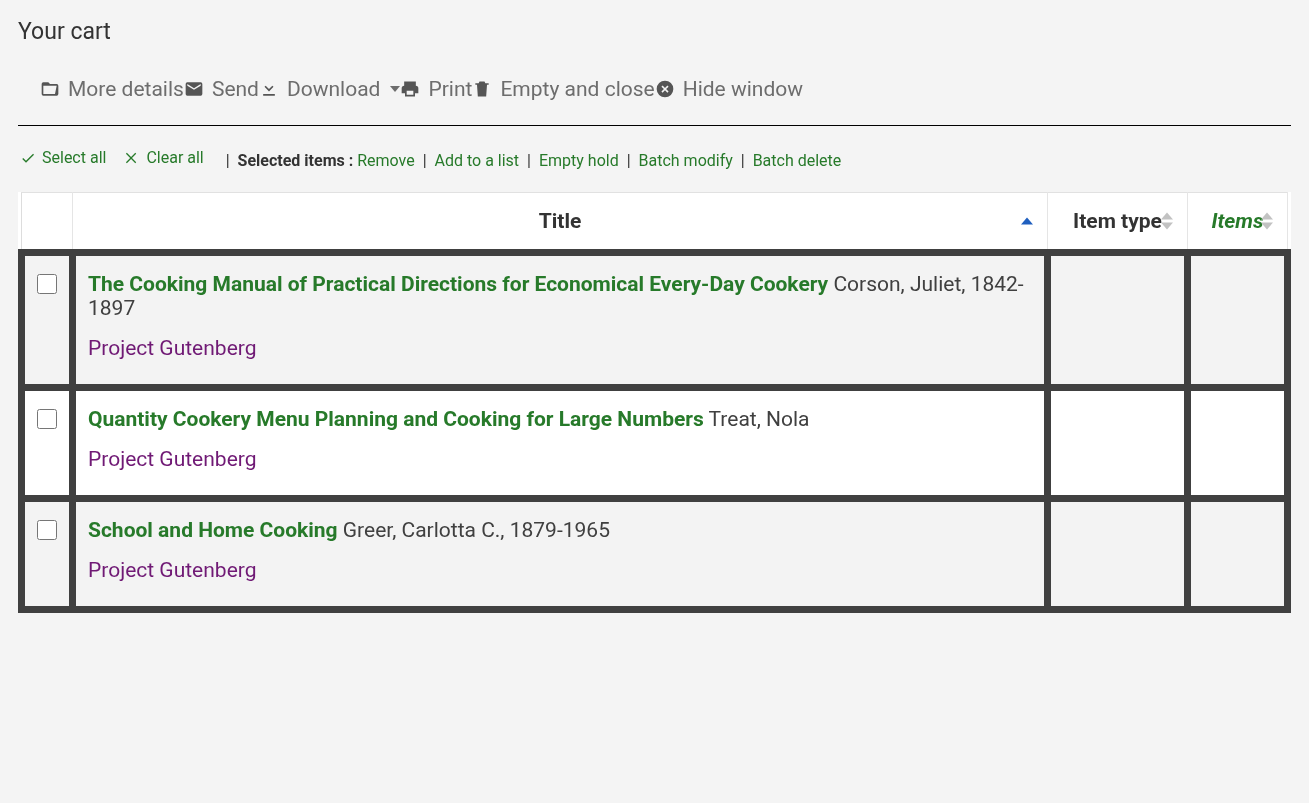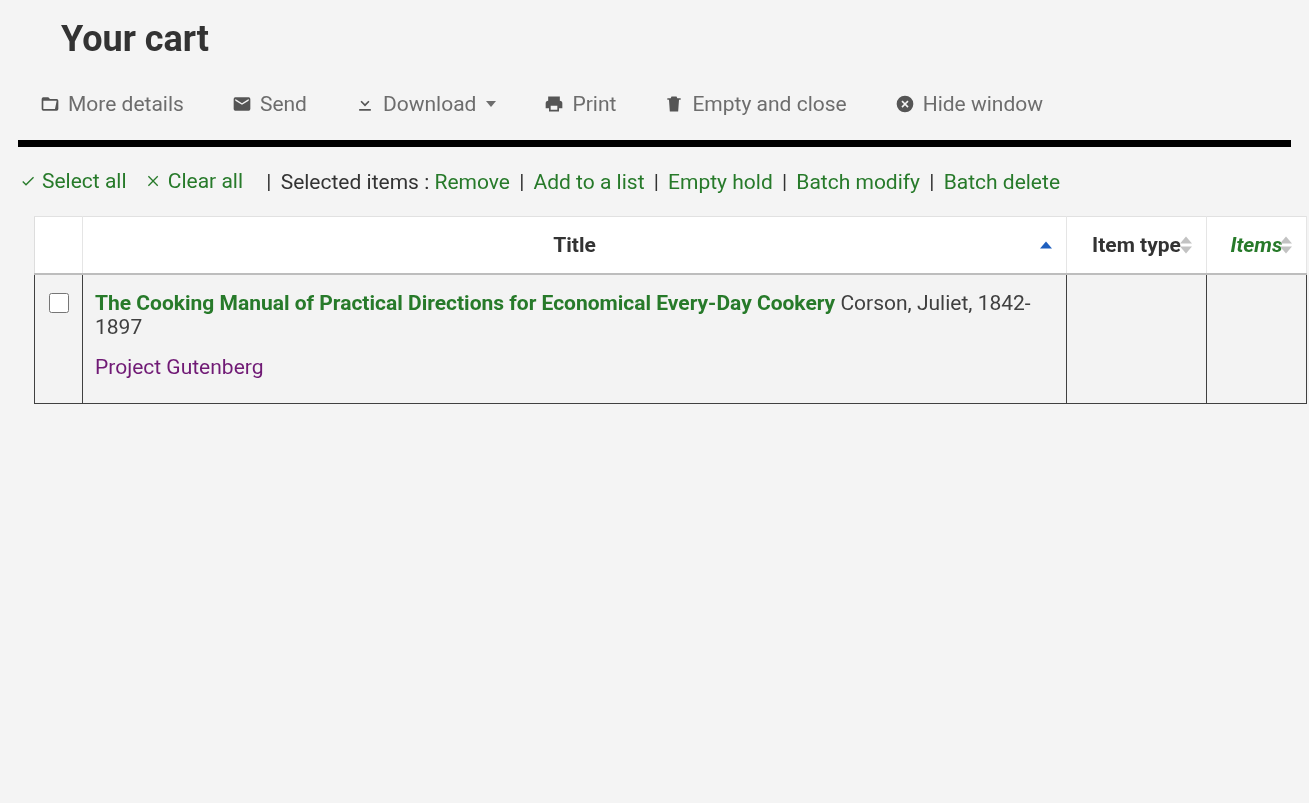--- a/index.html
+++ b/index.html
@@ -11,11 +11,10 @@
       font-size: 21px;
     }
     h1 {
-      font-size: 36px;
-      font-weight: 700;
+      font-size: 23px;
+      font-weight: 400;
       color: #333;
       margin-bottom: 24px;
-      margin-left: 43px;
     }
     .toolbar {
       display: flex;

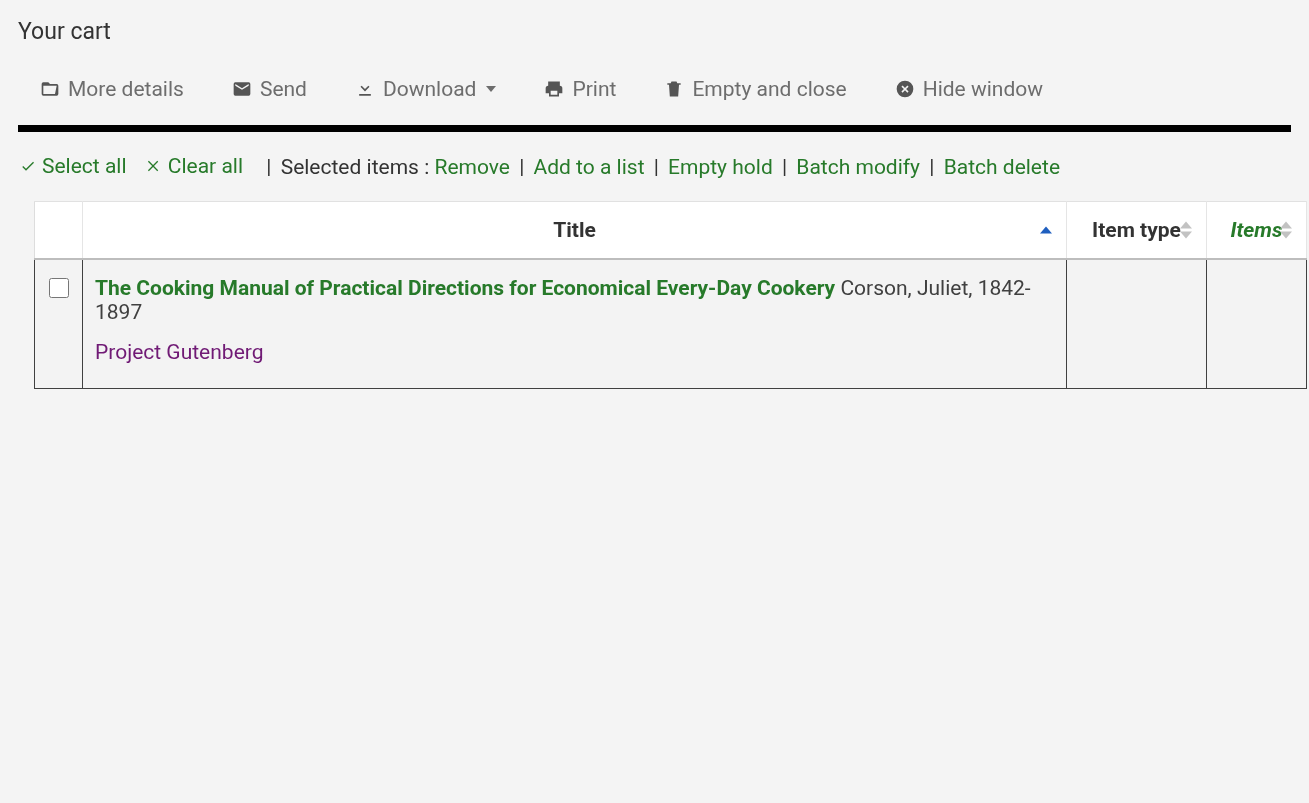--- a/index.html
+++ b/index.html
@@ -18,9 +18,8 @@
     }
     .toolbar {
       display: flex;
-      gap: 48px;
       padding: 8px 22px 24px;
-      border-bottom: 7px solid #000000;
+      border-bottom: 1px solid #000000;
     }
     .toolbar-btn {
       display: inline-flex;

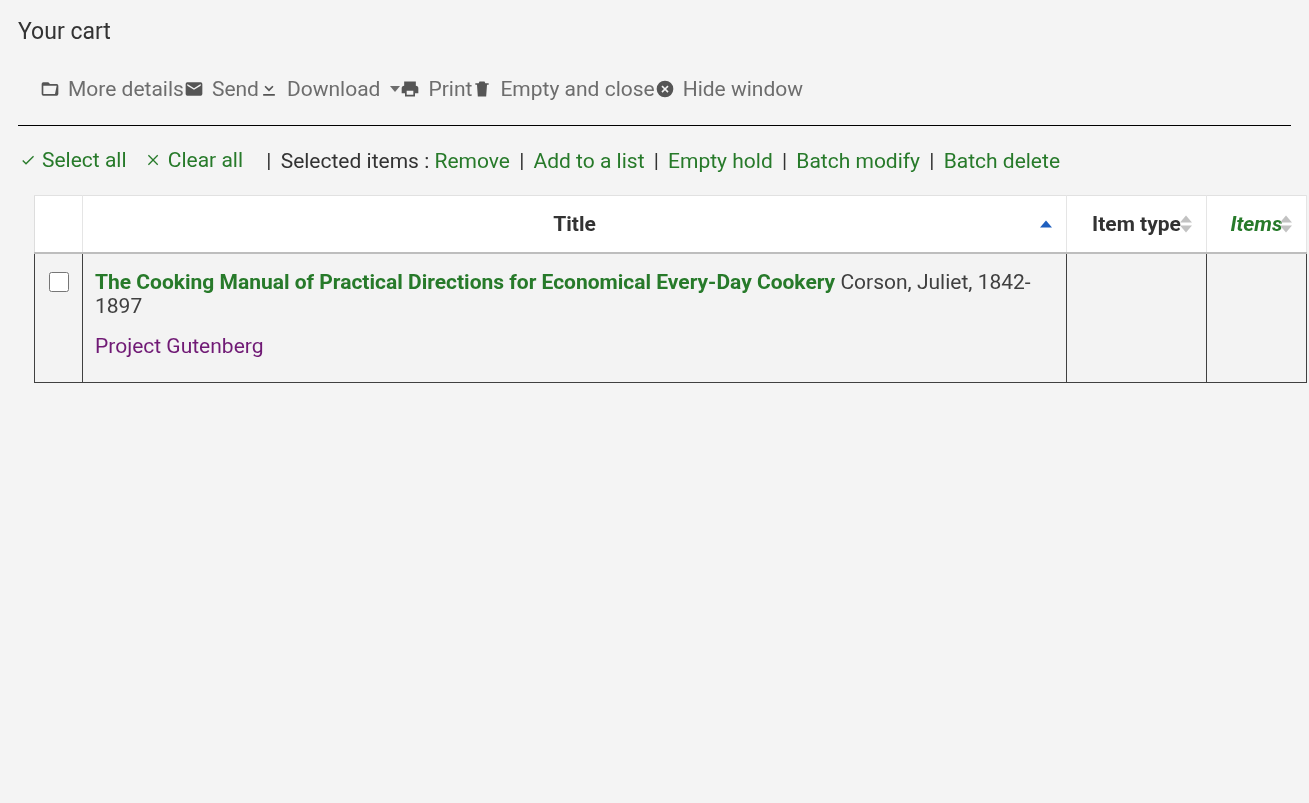--- a/index.html
+++ b/index.html
@@ -39,7 +39,7 @@
     }
     .selection-bar {
       padding: 22px 2px 22px;
-      font-size: 21px;
+      font-size: 16px;
       color: #333;
     }
     .link-green {

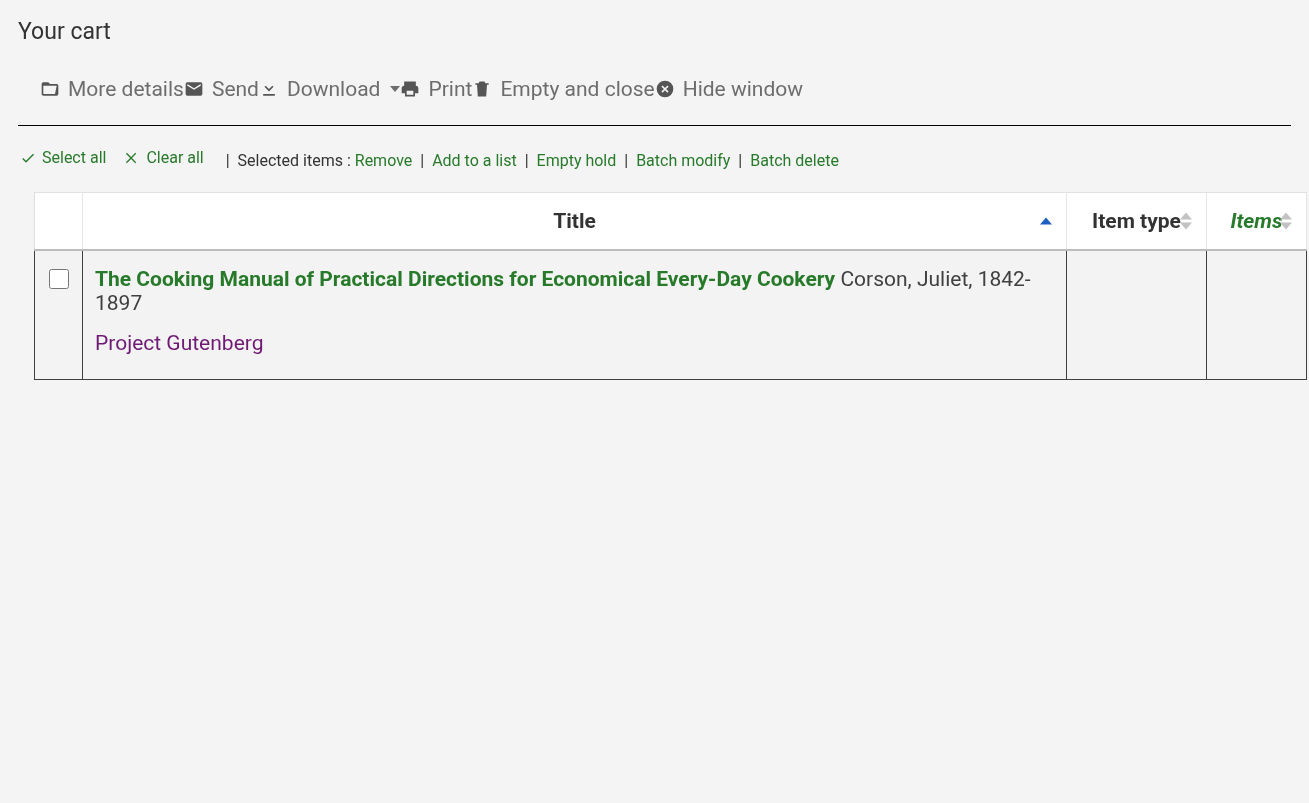--- a/index.html
+++ b/index.html
@@ -54,7 +54,7 @@
     }
     .sel-action svg { width: 16px; height: 16px; fill: #277a2a; }
     .sep { color: #333; padding: 0 4px; }
-    .bold { font-weight: 400; }
+    .bold { font-weight: 700; }
     table {
       width: 100%;
       border-collapse: collapse;

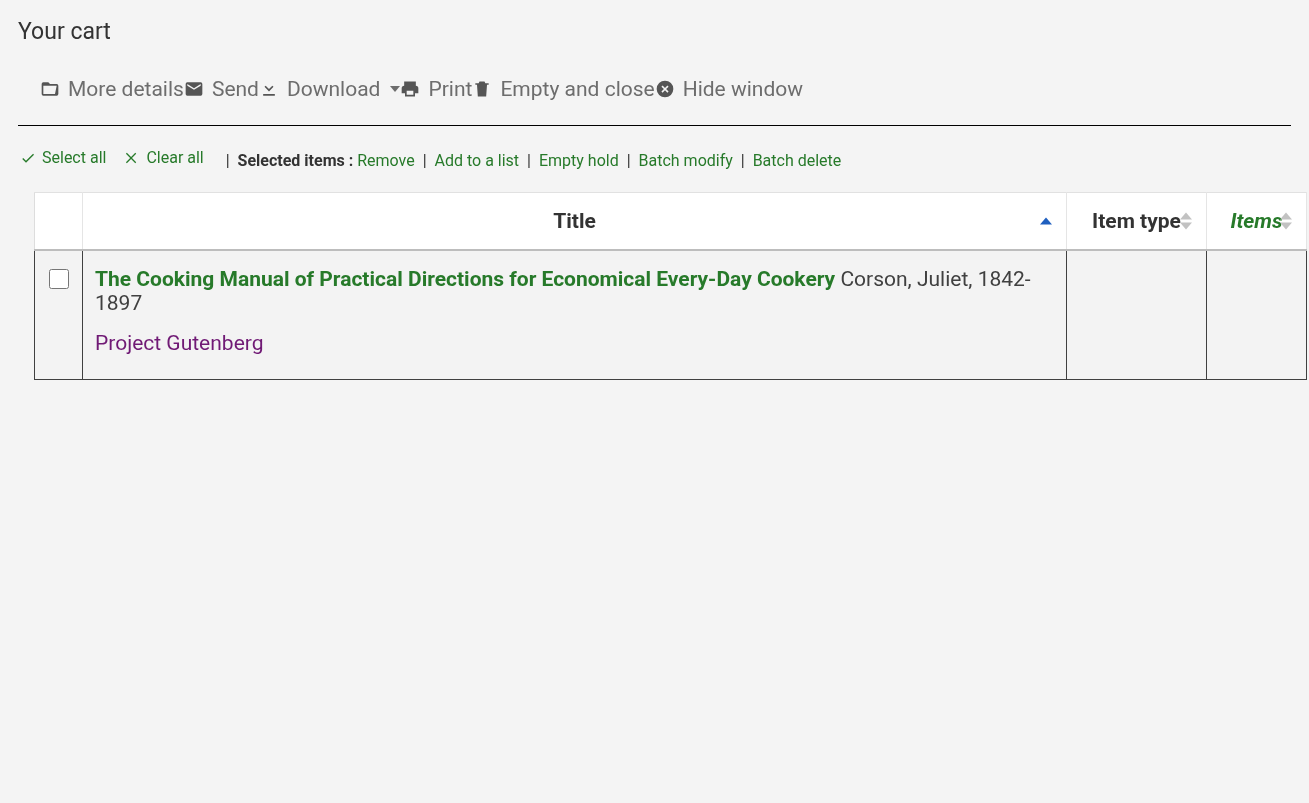--- a/index.html
+++ b/index.html
@@ -60,7 +60,6 @@
       border-collapse: collapse;
       background: #fff;
       border: 1px solid #ddd;
-      margin-left: 16px;
     }
     thead th {
       background: #fff;

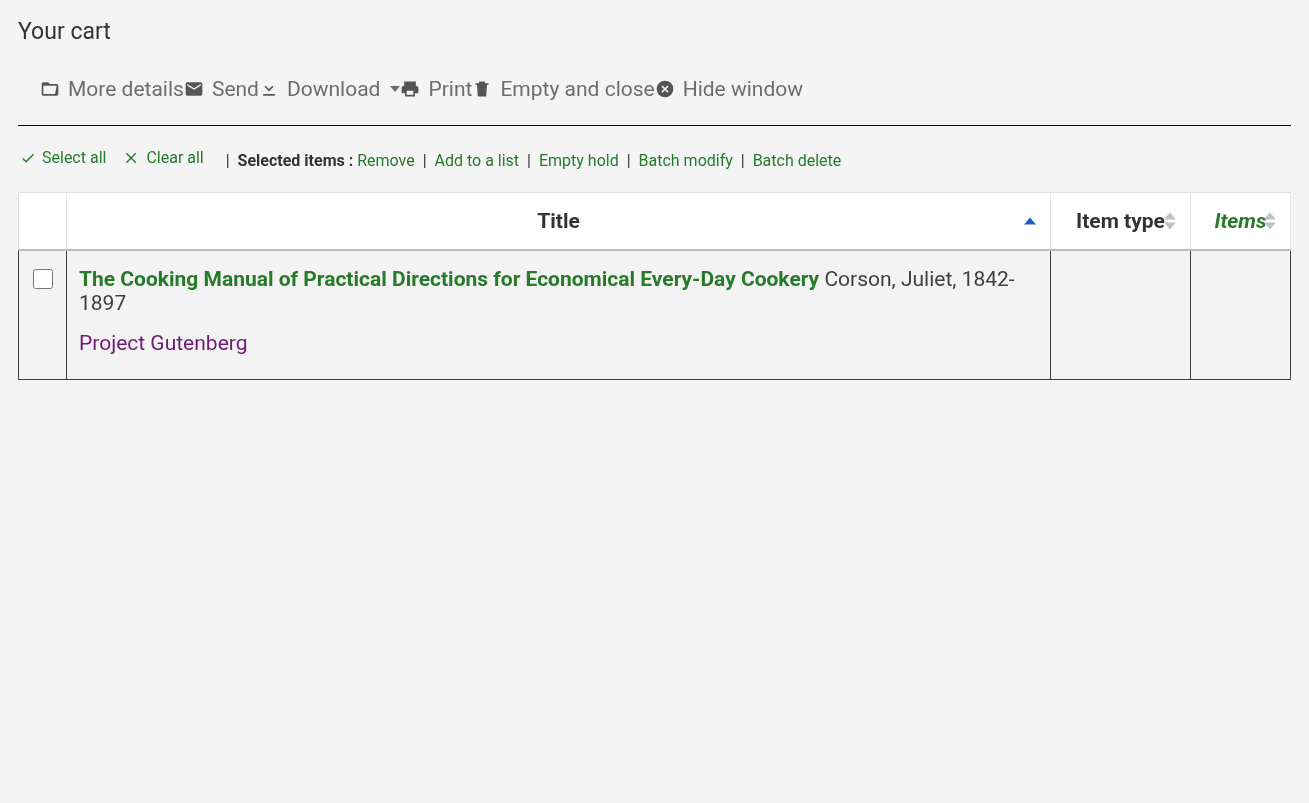--- a/index.html
+++ b/index.html
@@ -95,7 +95,7 @@
     tbody tr:nth-child(odd) { background: #f3f3f3; }
     tbody tr:nth-child(even) { background: #fff; }
     tbody td {
-      border: 1px solid #404040;
+      border: 7px solid #404040;
       padding: 16px 12px 24px;
       vertical-align: top;
       font-size: 21px;

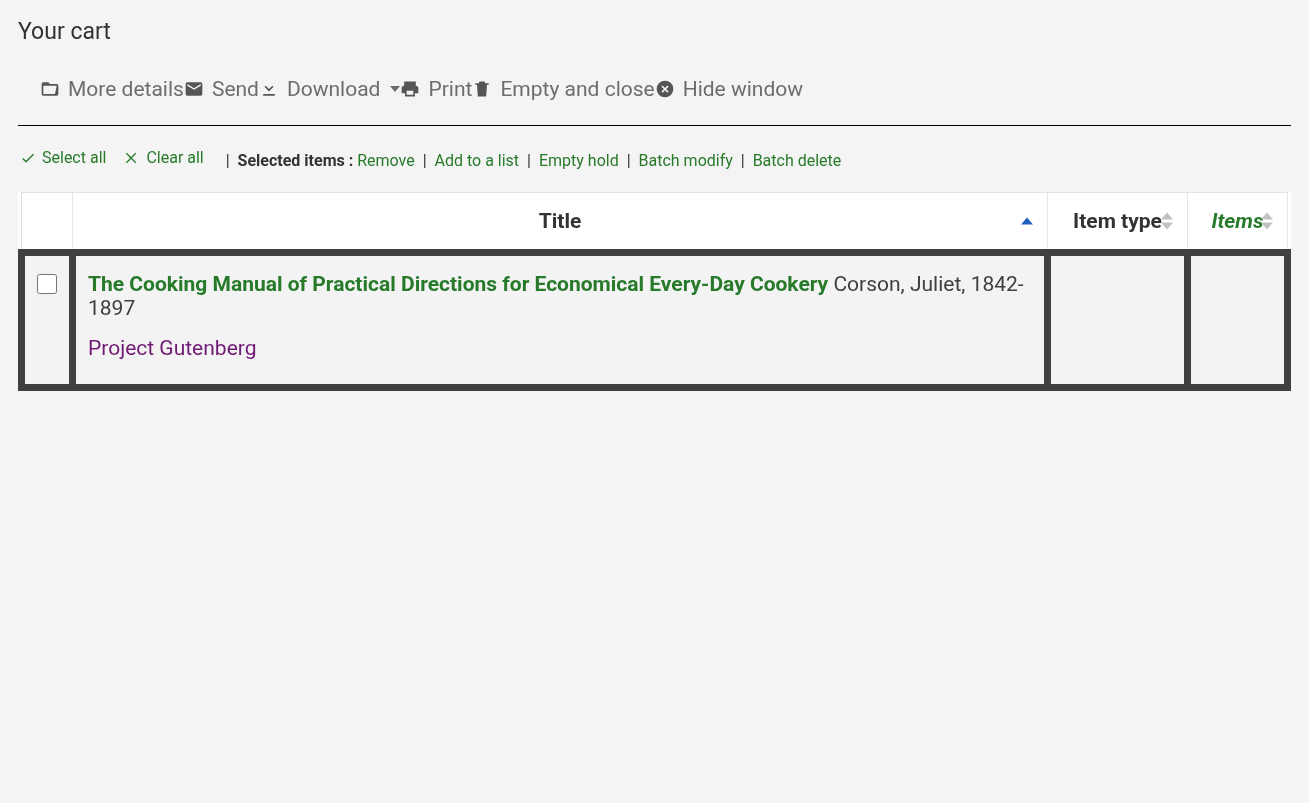--- a/index.html
+++ b/index.html
@@ -230,6 +230,15 @@
         <td></td>
         <td></td>
       </tr>
+      <tr>
+        <td class="check-cell"><input type="checkbox" style=""></td>
+        <td>
+          <div><span class="title-link">Quantity Cookery Menu Planning and Cooking for Large Numbers</span> <span class="author">Treat, Nola</span></div>
+          <div class="publisher">Project Gutenberg</div>
+        </td>
+        <td></td>
+        <td></td>
+      </tr>
     </tbody>
 </table>
 

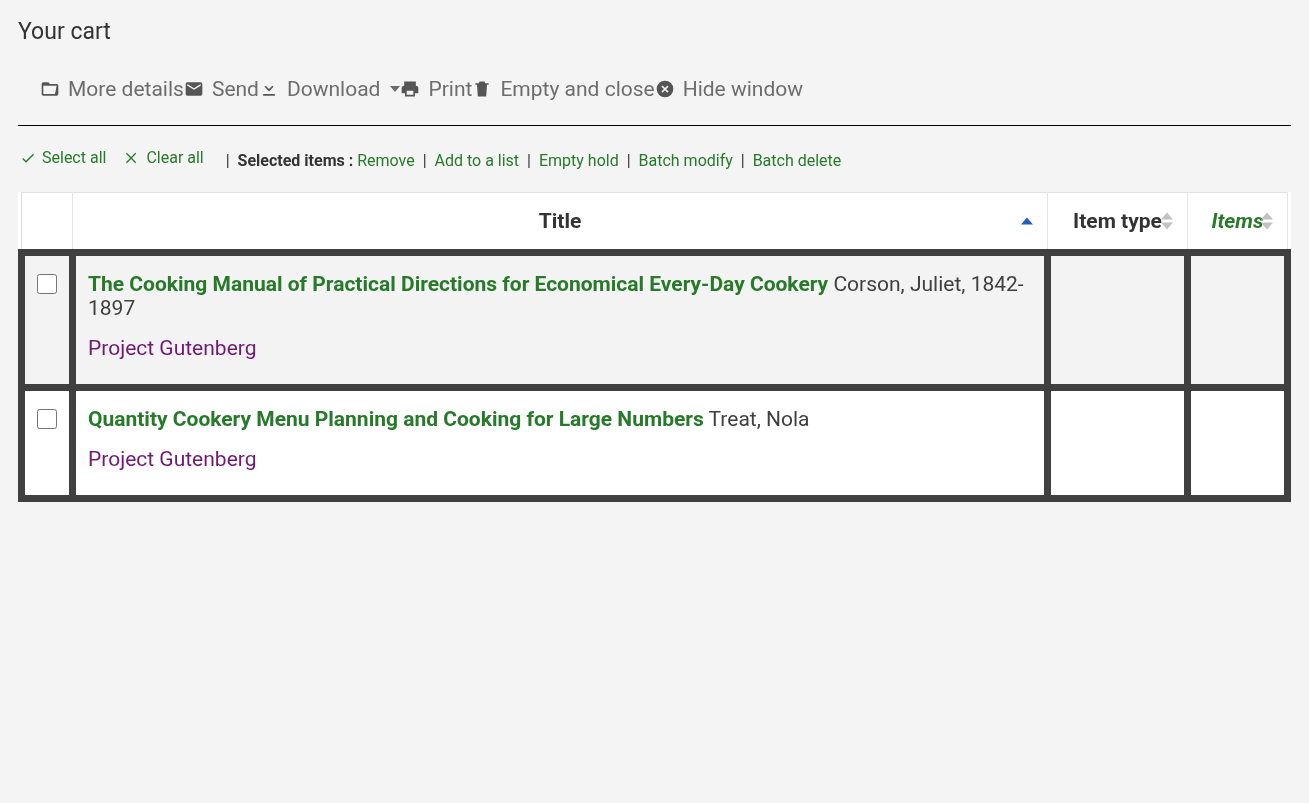--- a/index.html
+++ b/index.html
@@ -239,6 +239,15 @@
         <td></td>
         <td></td>
       </tr>
+      <tr>
+        <td class="check-cell"><input type="checkbox" style=""></td>
+        <td>
+          <div><span class="title-link">School and Home Cooking</span> <span class="author">Greer, Carlotta C., 1879-1965</span></div>
+          <div class="publisher">Project Gutenberg</div>
+        </td>
+        <td></td>
+        <td></td>
+      </tr>
     </tbody>
 </table>
 

